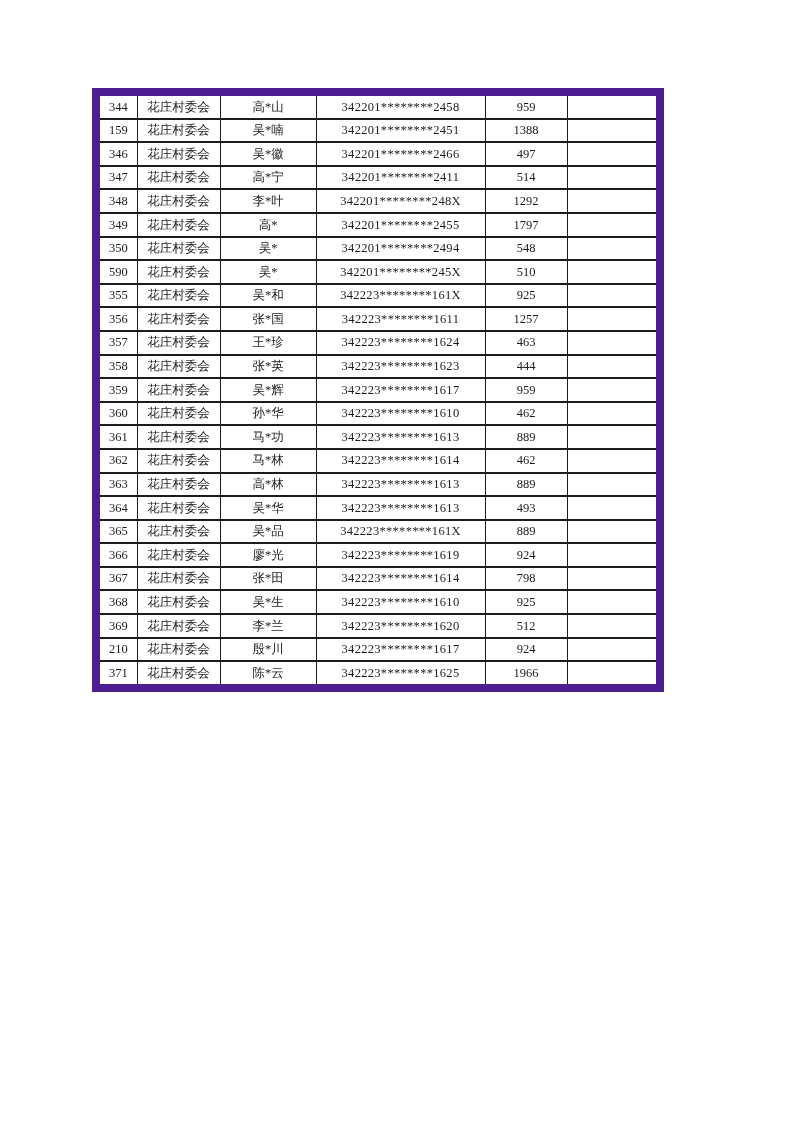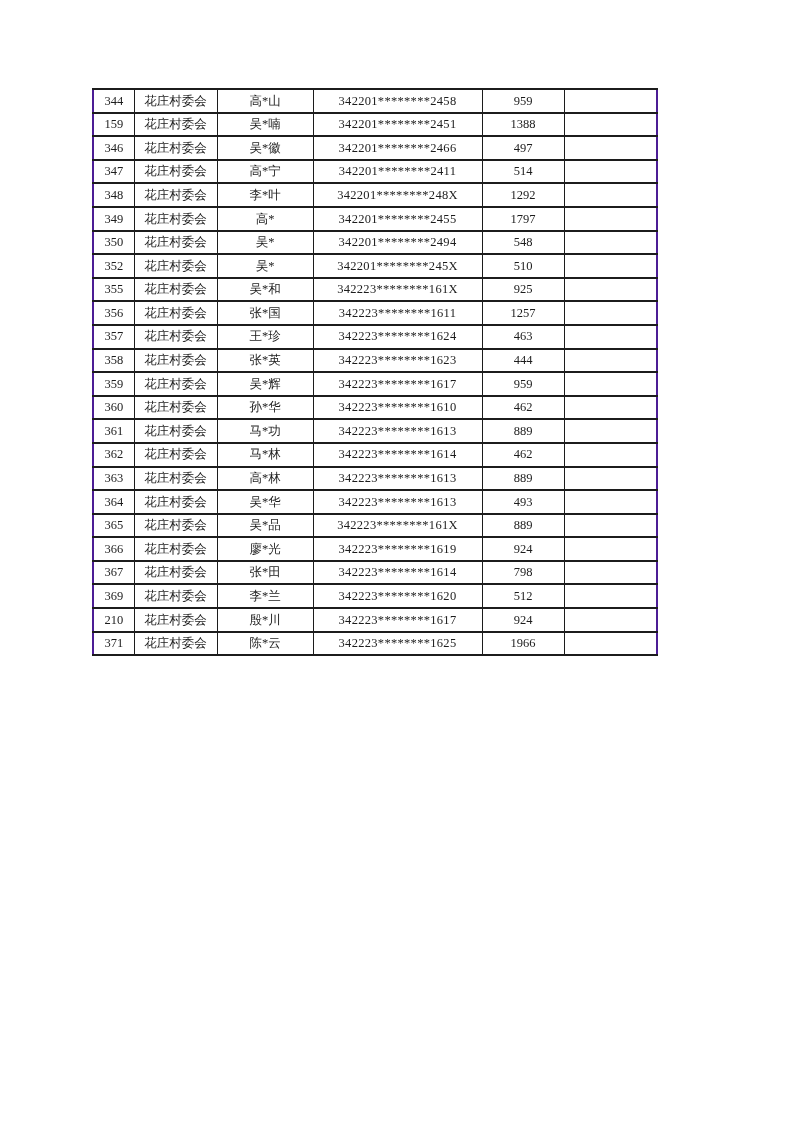--- a/index.html
+++ b/index.html
@@ -23,7 +23,7 @@
     width: 564px;
     border-collapse: collapse;
     table-layout: fixed;
-    border: 2px solid #4c1d95;
+    border: 8px solid #4c1d95;
   }
   table.data-table td {
     border-left: 1px solid #1c1c1c;

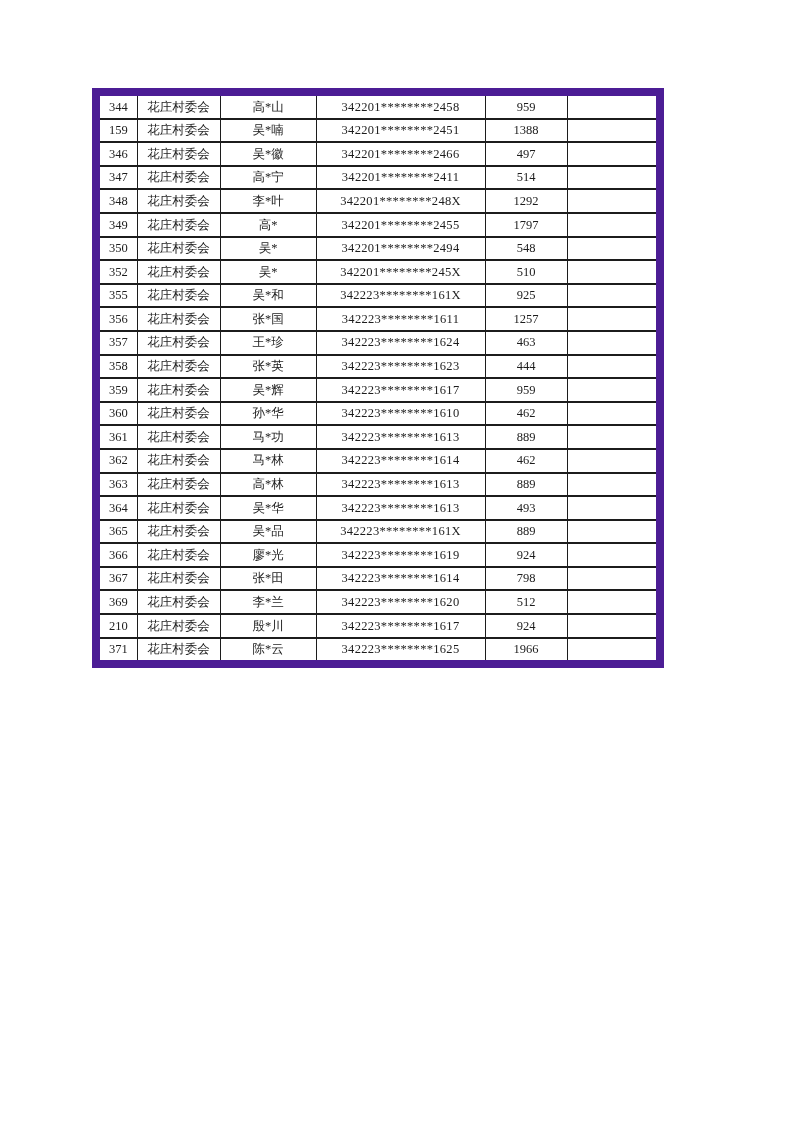--- a/index.html
+++ b/index.html
@@ -126,7 +126,7 @@
 
 
   <tr>
-    <td class="col-index">352</td>
+    <td class="col-index">590</td>
     <td class="col-unit">花庄村委会</td>
     <td class="col-name">吴*</td>
     <td class="col-id">342201********245X</td>

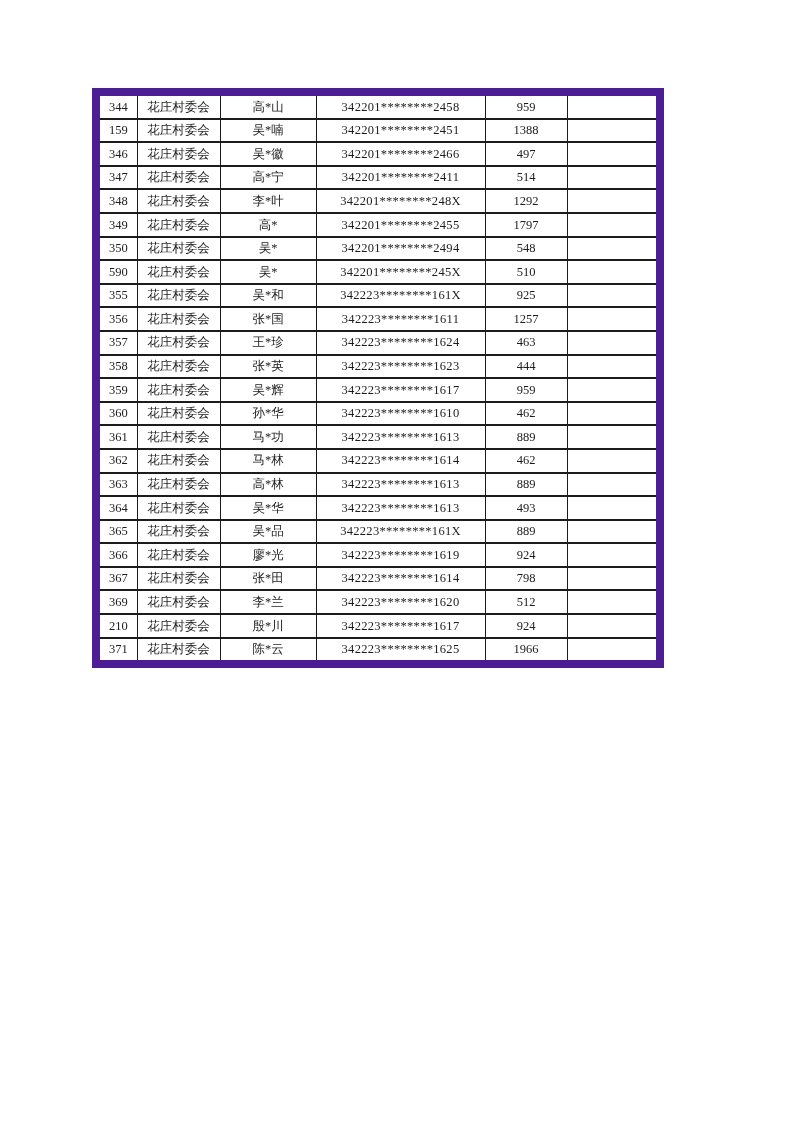--- a/index.html
+++ b/index.html
@@ -253,6 +253,14 @@
     <td class="col-remark"></td>
   </tr>
 
+  <tr>
+    <td class="col-index">368</td>
+    <td class="col-unit">花庄村委会</td>
+    <td class="col-name">吴*生</td>
+    <td class="col-id">342223********1610</td>
+    <td class="col-amount">925</td>
+    <td class="col-remark"></td>
+  </tr>
 
   <tr>
     <td class="col-index">369</td>

